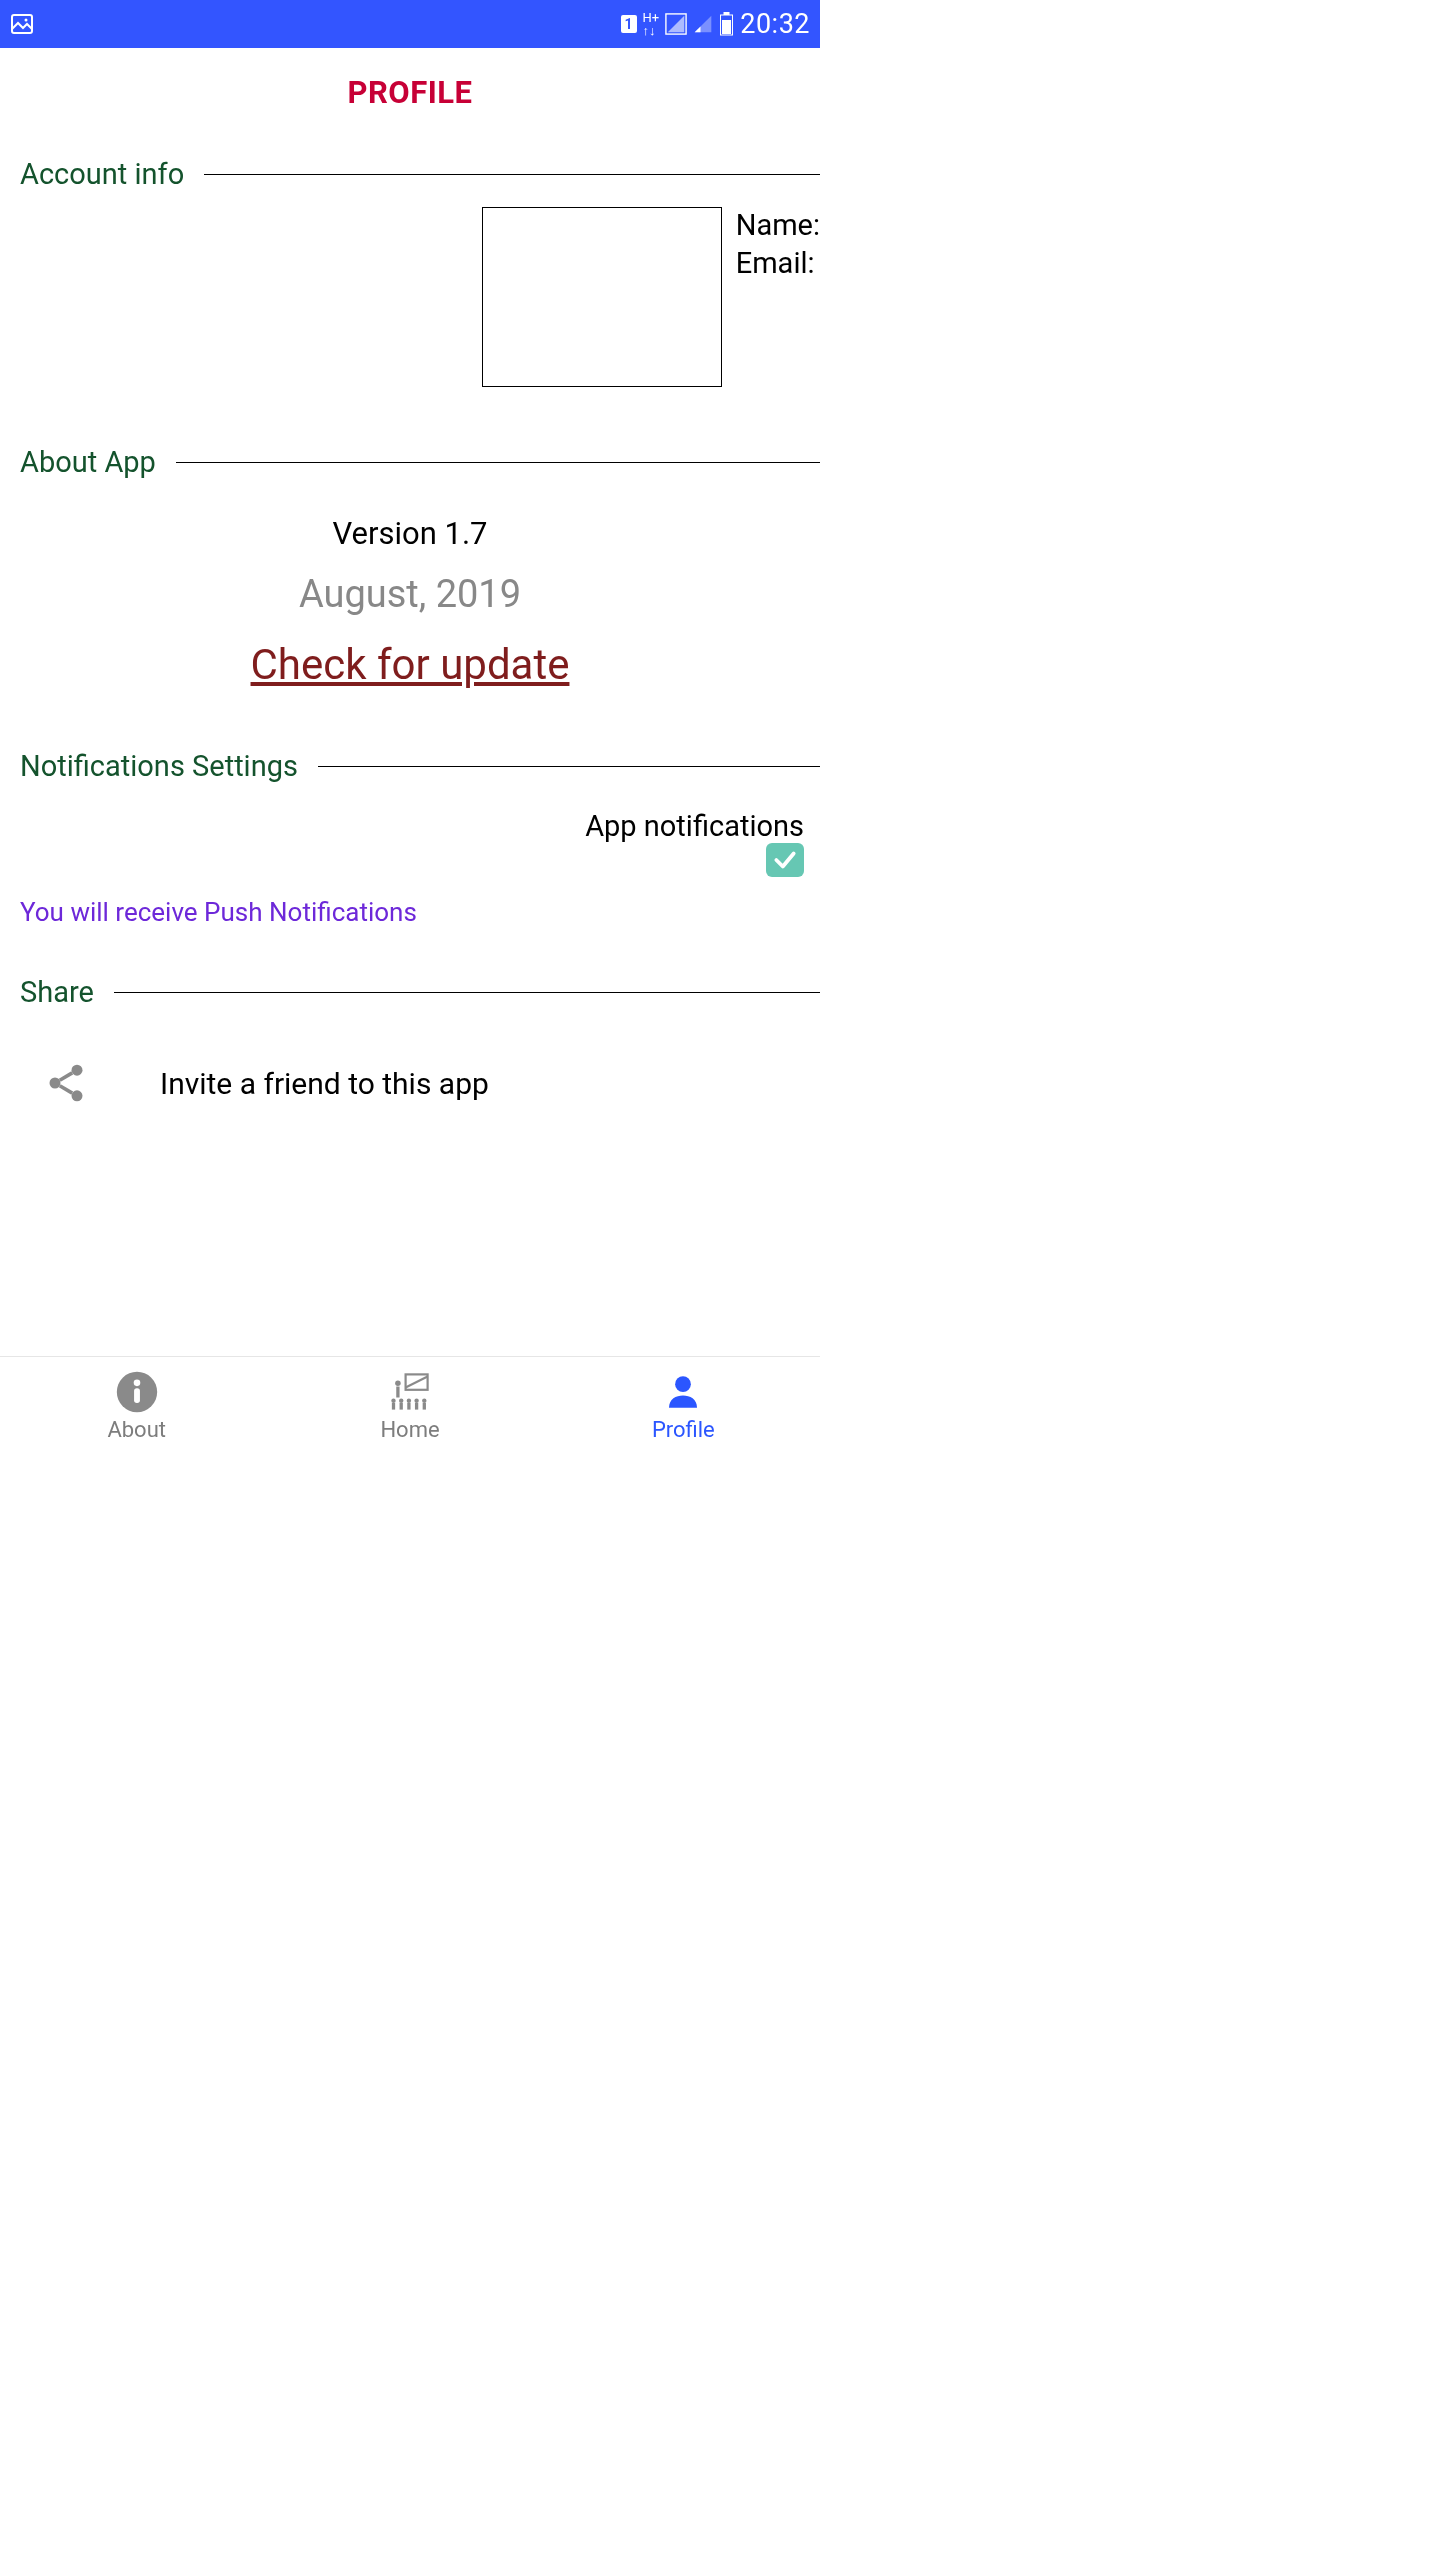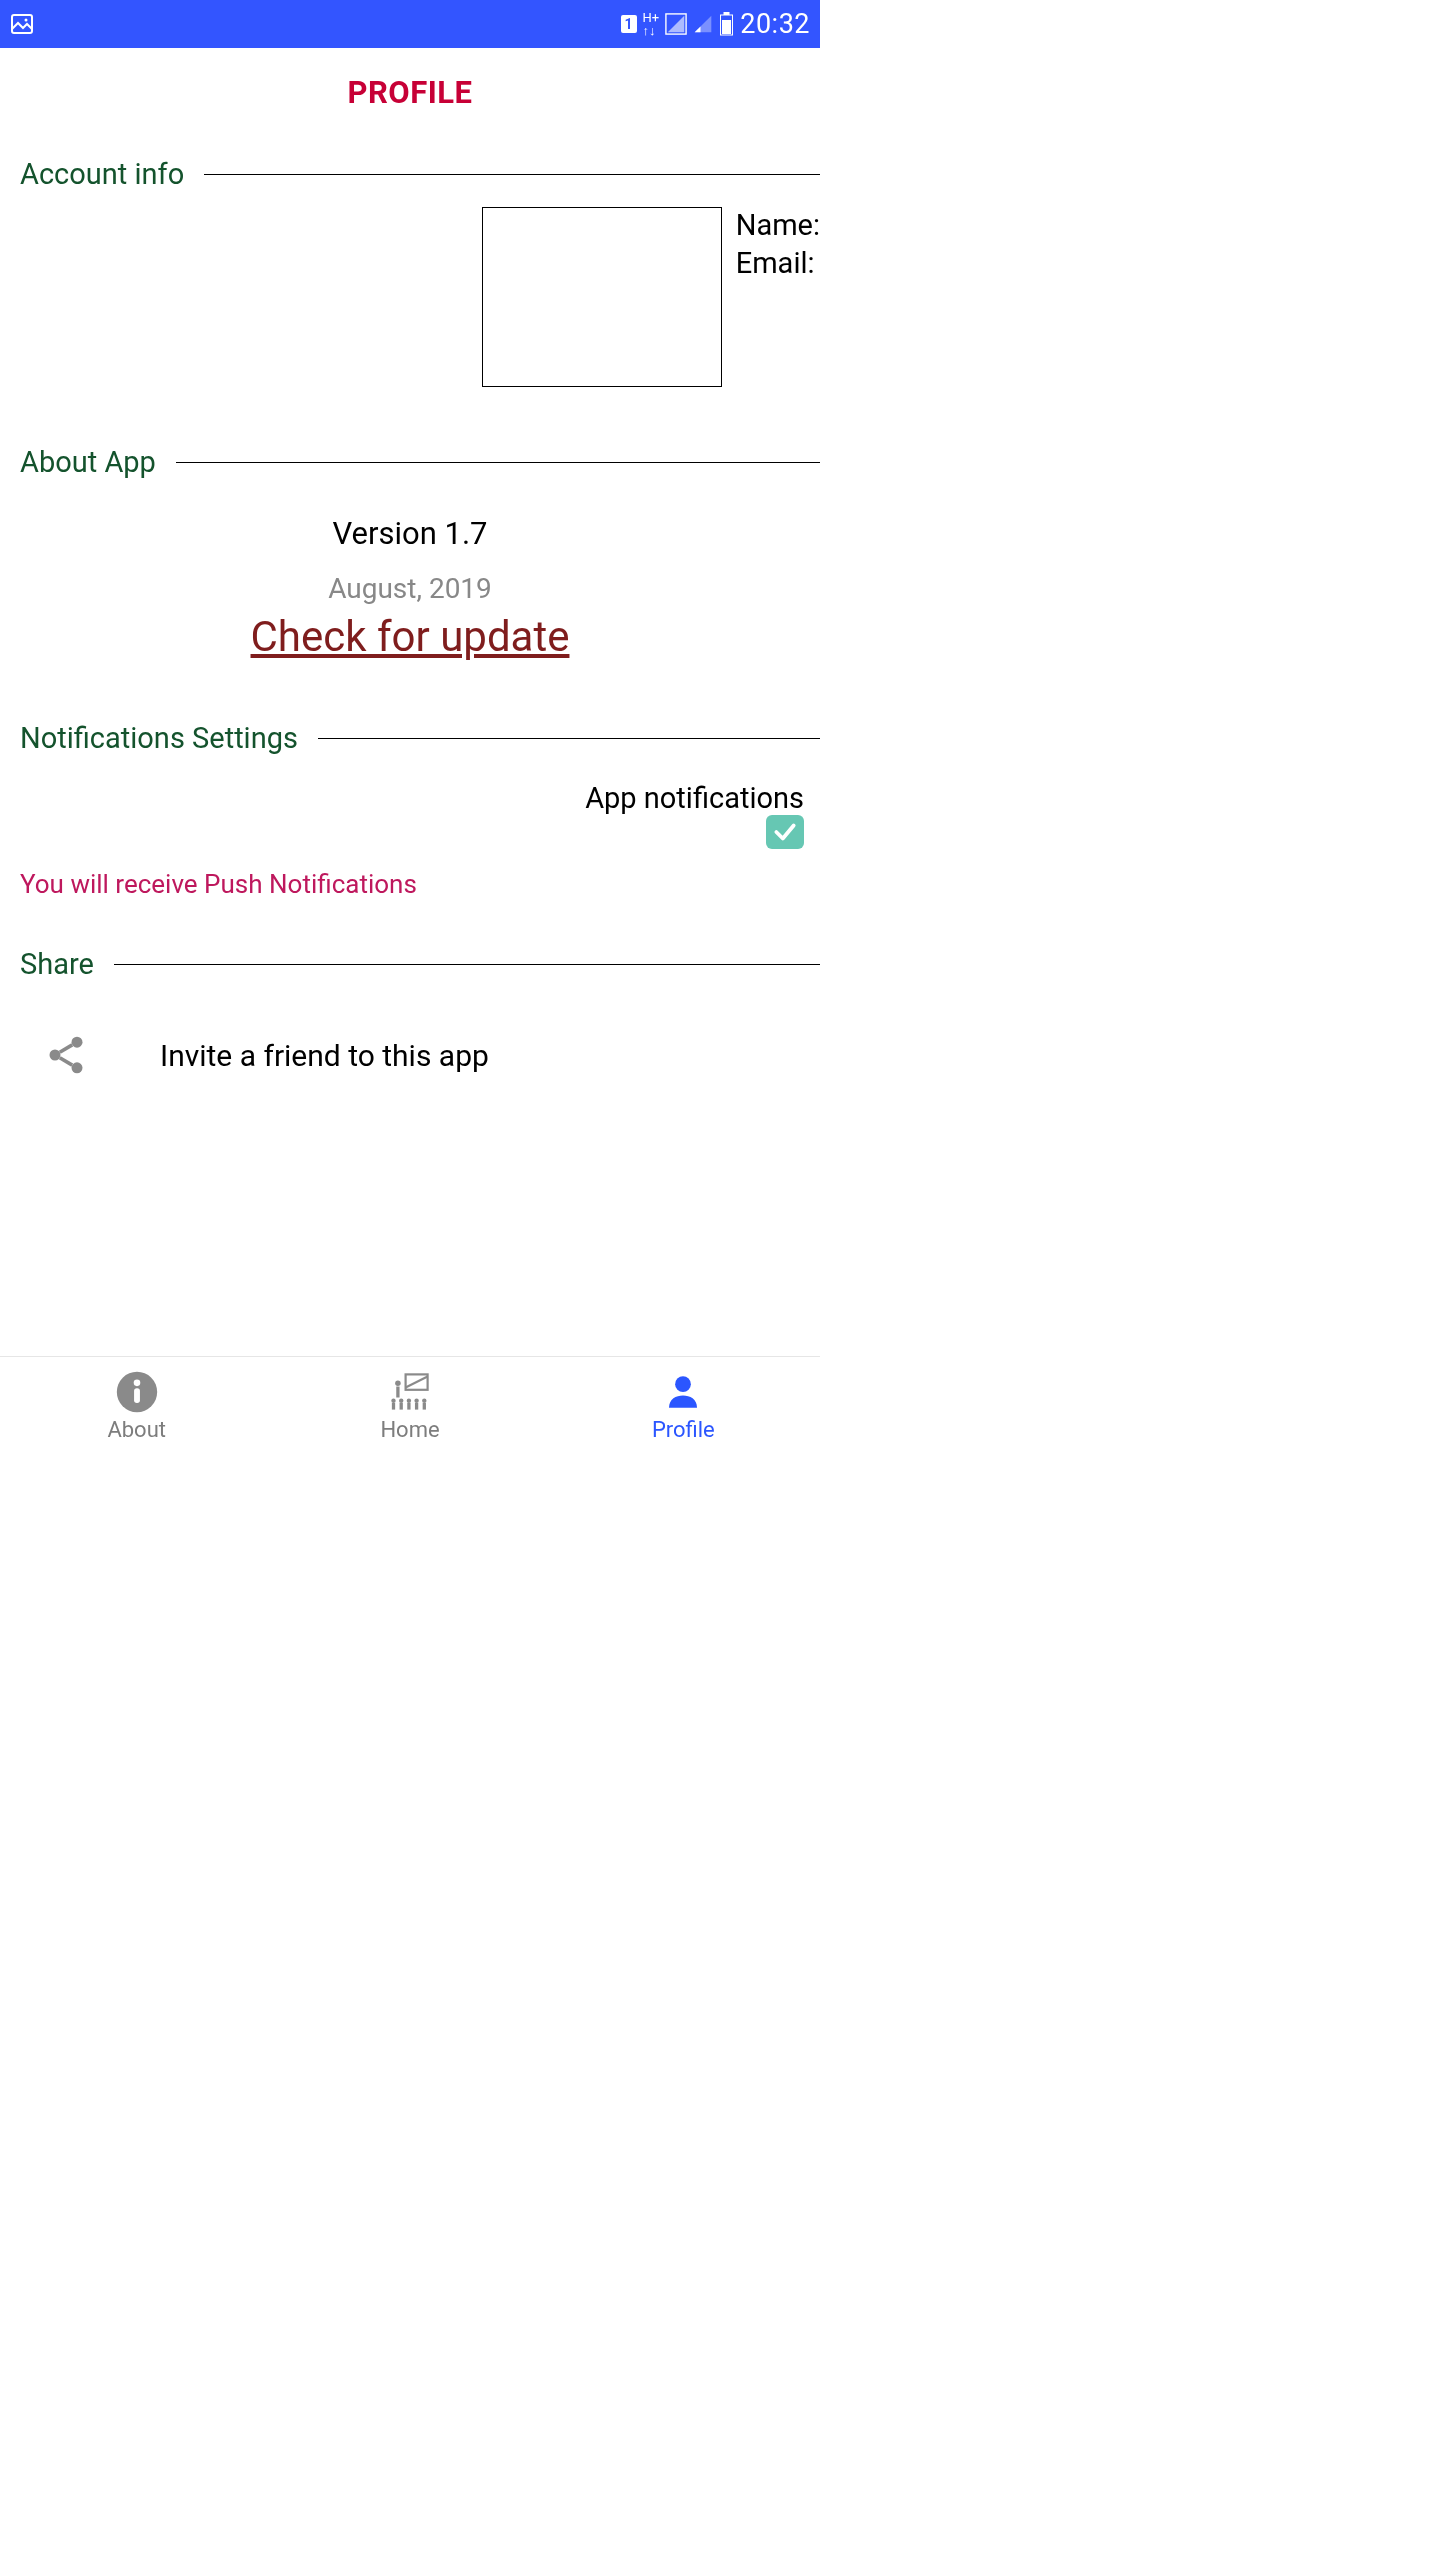--- a/index.html
+++ b/index.html
@@ -68,7 +68,7 @@
     
     .about-block { text-align: center; margin-bottom: 60px; }
     .version-text { font-size: 31px; font-weight: 400; margin: 36px 0 20px; }
-    .date-text { font-size: 28px; color: #888; margin-bottom: 7px; }
+    .date-text { font-size: 38px; color: #888; margin-bottom: 24px; }
     .update-link {
       color: #7f1d1d;
       font-size: 42px;

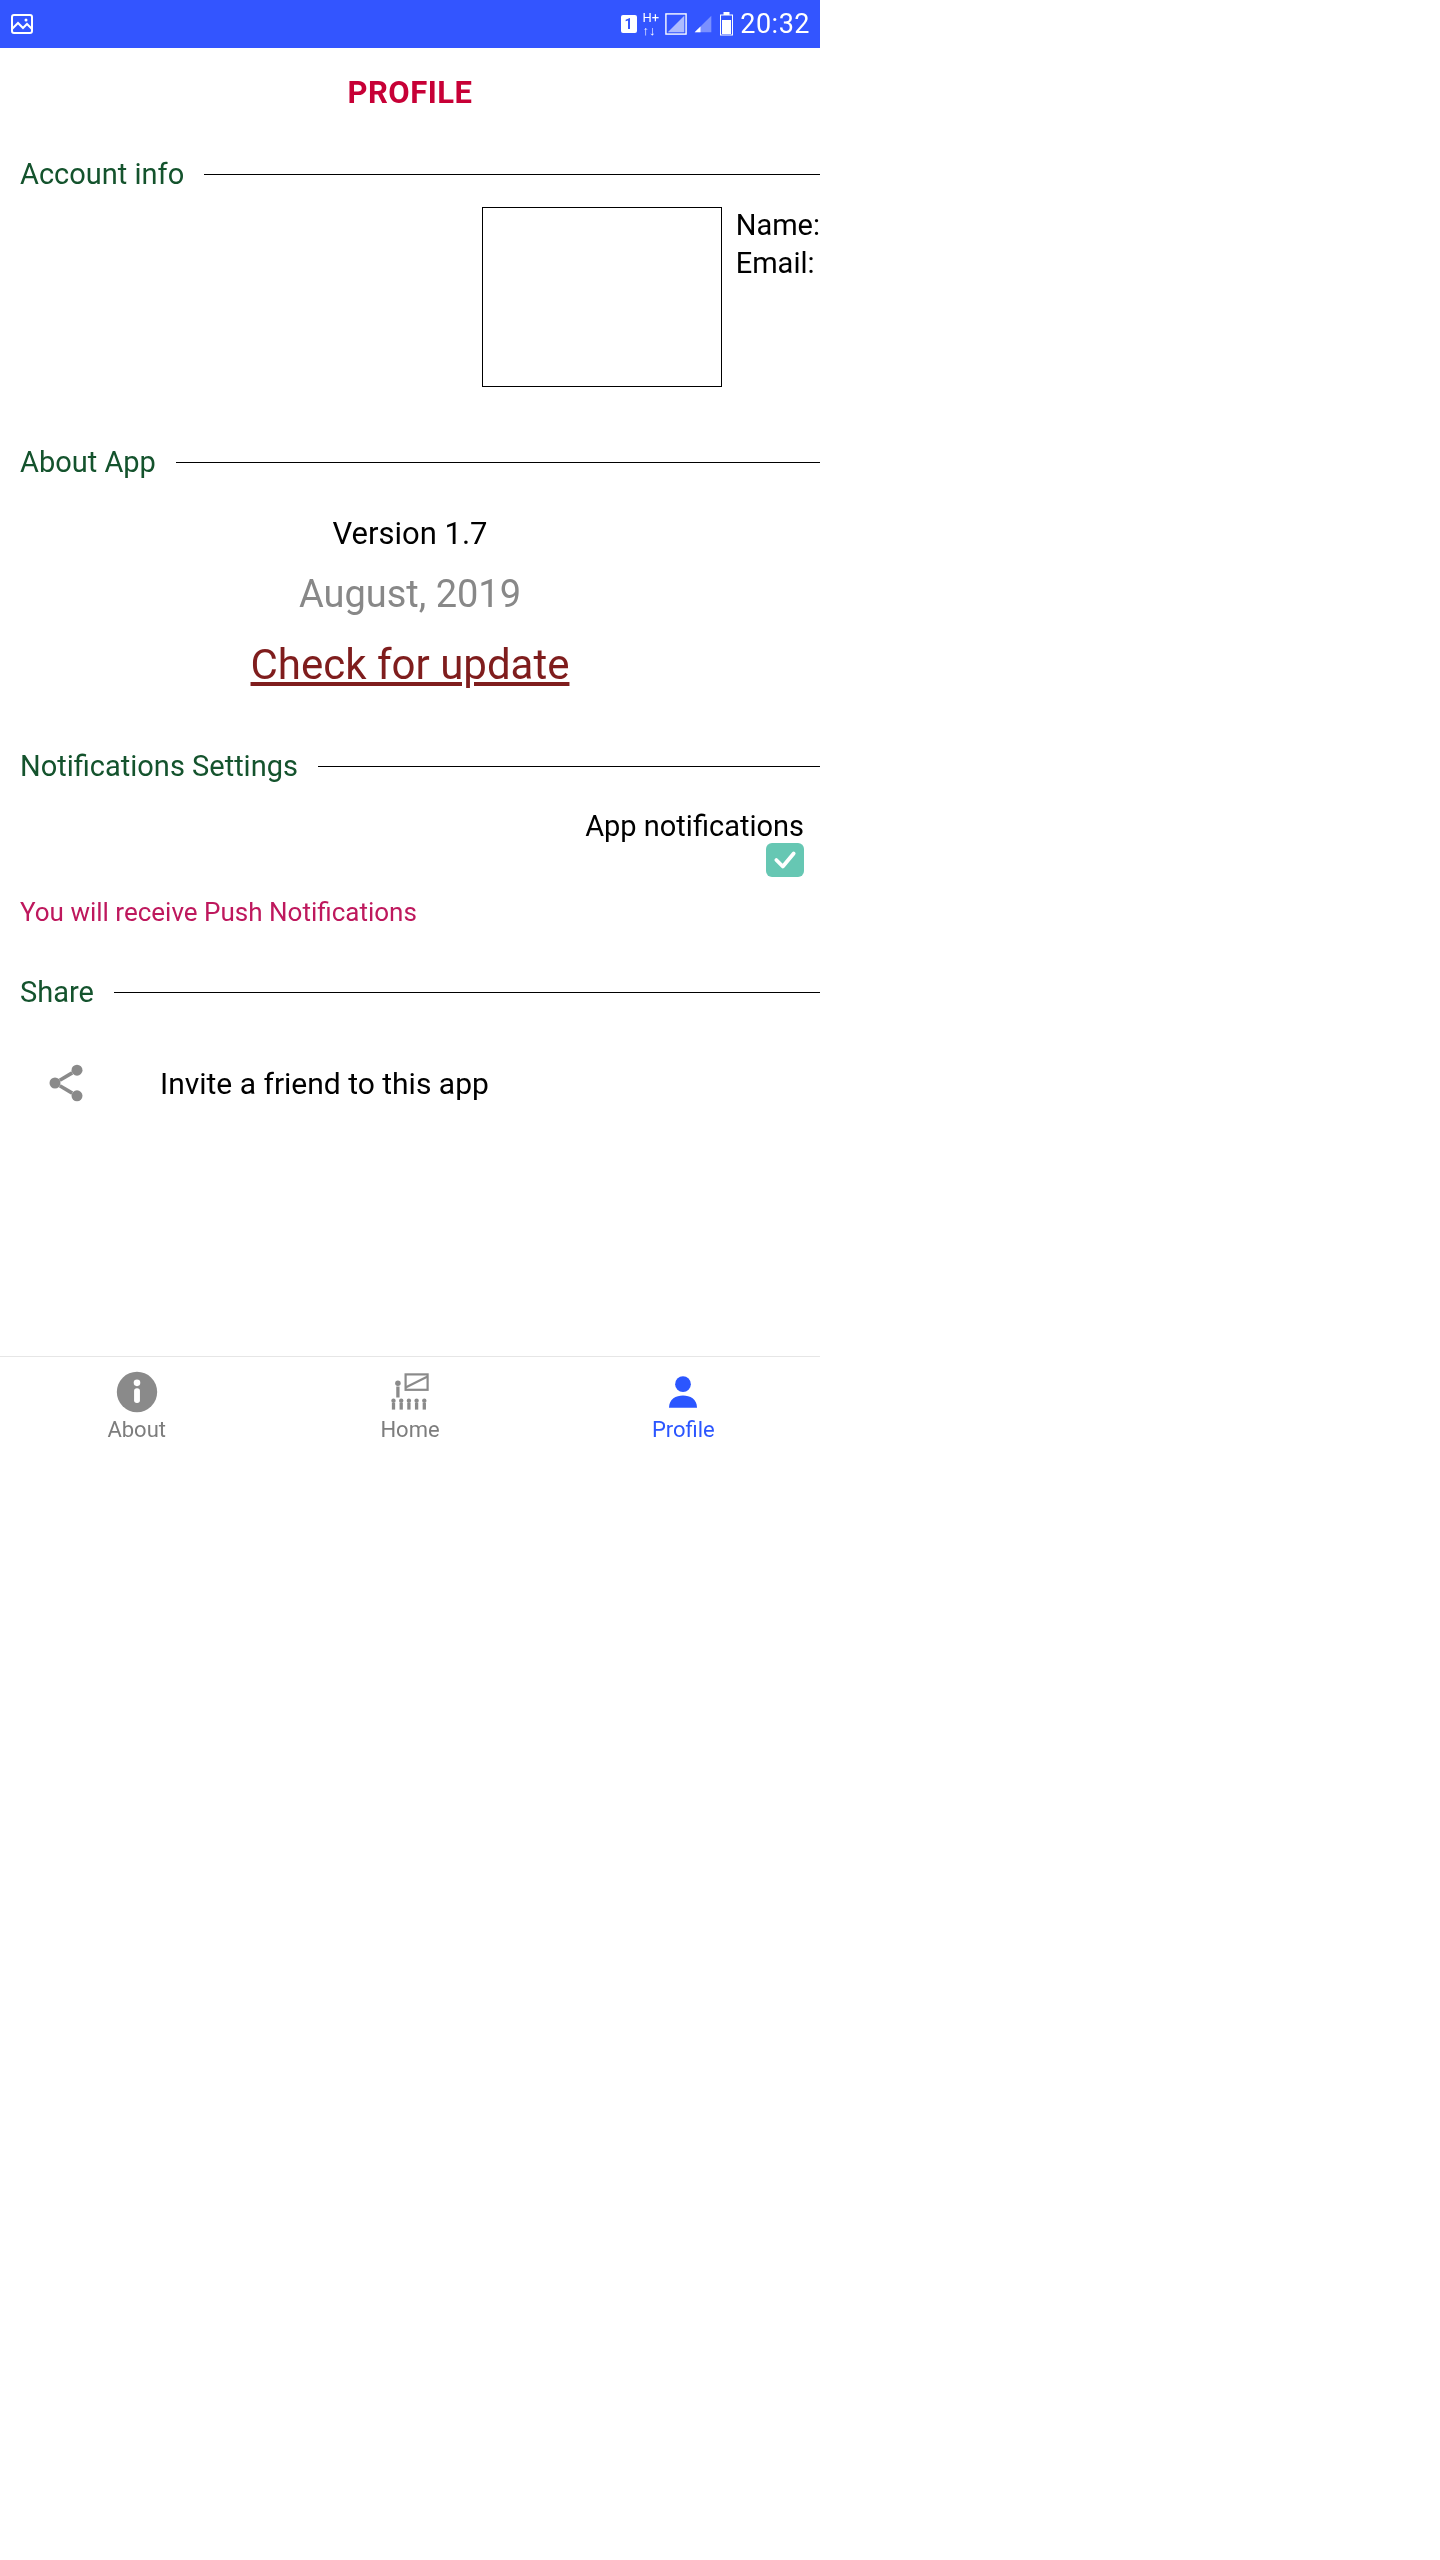--- a/index.html
+++ b/index.html
@@ -84,7 +84,7 @@
       flex-direction: column;
     }
     .notif-label { font-size: 29px; }
-    .notif-desc { font-size: 26px; color: #be185d; padding-left: 20px; margin-top: 16px; margin-bottom: 48px; }
+    .notif-desc { font-size: 26px; color: #6d28d9; padding-left: 20px; margin-top: 16px; margin-bottom: 48px; }
     .checkbox {
       width: 38px;
       height: 34px;

